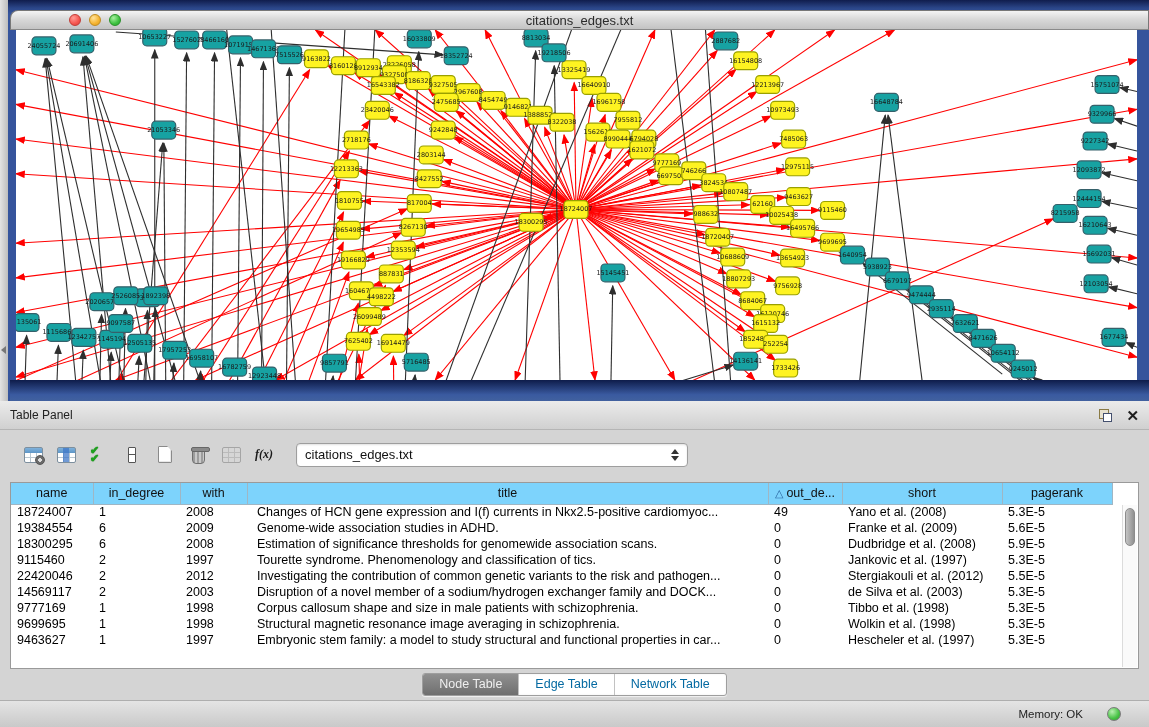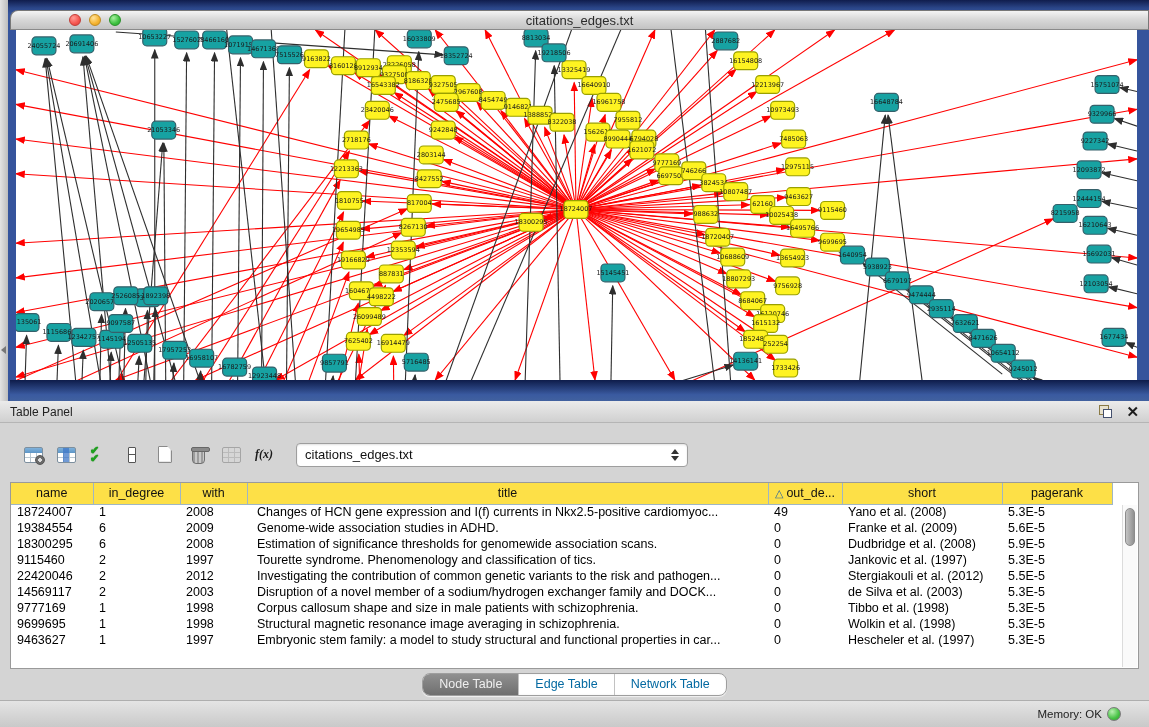--- a/index.html
+++ b/index.html
@@ -29,7 +29,7 @@
 
   
   #table-panel { position:absolute; left:0; top:401px; width:1149px; height:326px; background:#d4d4d4; }
-  #panel-header { position:absolute; left:0; top:0; right:0; height:22px;
+  #panel-header { position:absolute; left:0; top:0; right:0; height:29px;
     background:linear-gradient(#ebebeb,#d0d0d0); border-bottom:1px solid #b5b5b5;
     display:flex; align-items:center; padding:0 10px; }
   #panel-title { font-size:12px; color:#222; }

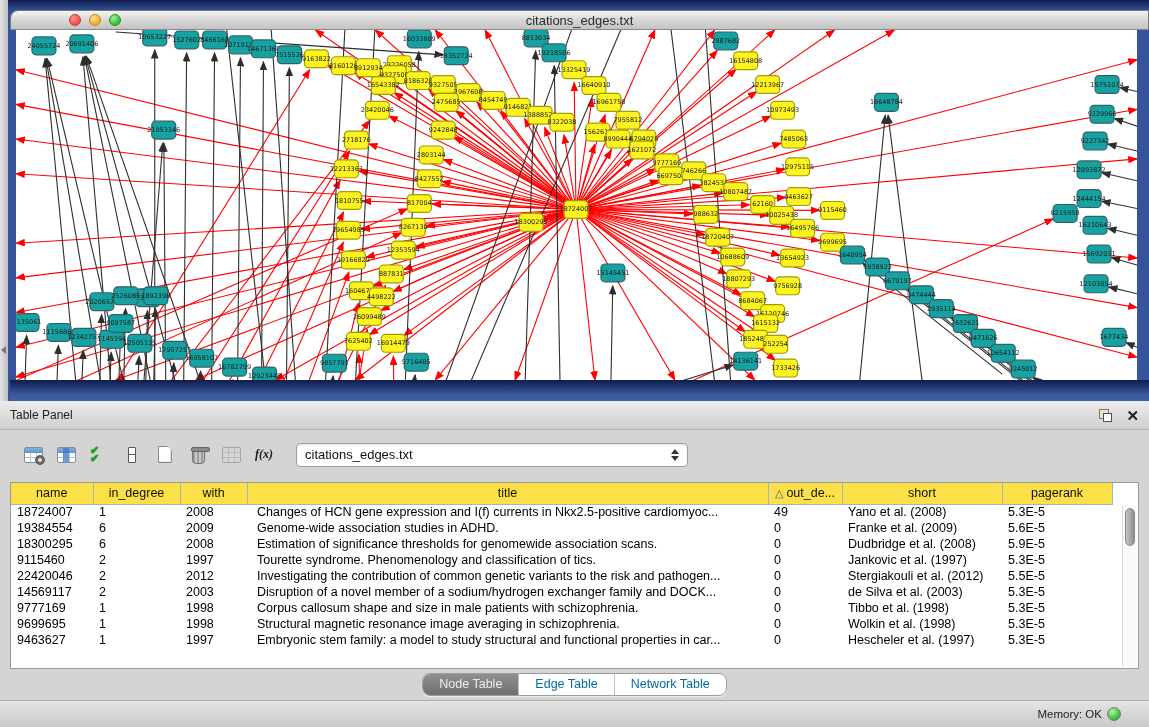--- a/index.html
+++ b/index.html
@@ -74,7 +74,7 @@
 
   #table-wrap { position:absolute; left:10px; top:81px; width:1129px; height:187px; background:#fff; border:1px solid #9a9a9a; }
   table { border-collapse:collapse; table-layout:fixed; width:1101px; font-size:12.5px; }
-  thead th { height:21px; background:#fde047; border-right:1px solid #9fb6c4; border-bottom:1px solid #9fb6c4;
+  thead th { height:21px; background:#7dd3fc; border-right:1px solid #9fb6c4; border-bottom:1px solid #9fb6c4;
     font-weight:normal; color:#111; text-align:center; overflow:hidden; white-space:nowrap; cursor:pointer; }
   tbody td { height:16px; padding:0 3px 0 6px; color:#000; white-space:nowrap; overflow:hidden; }
   tbody td.c3 { padding-left:10px; }

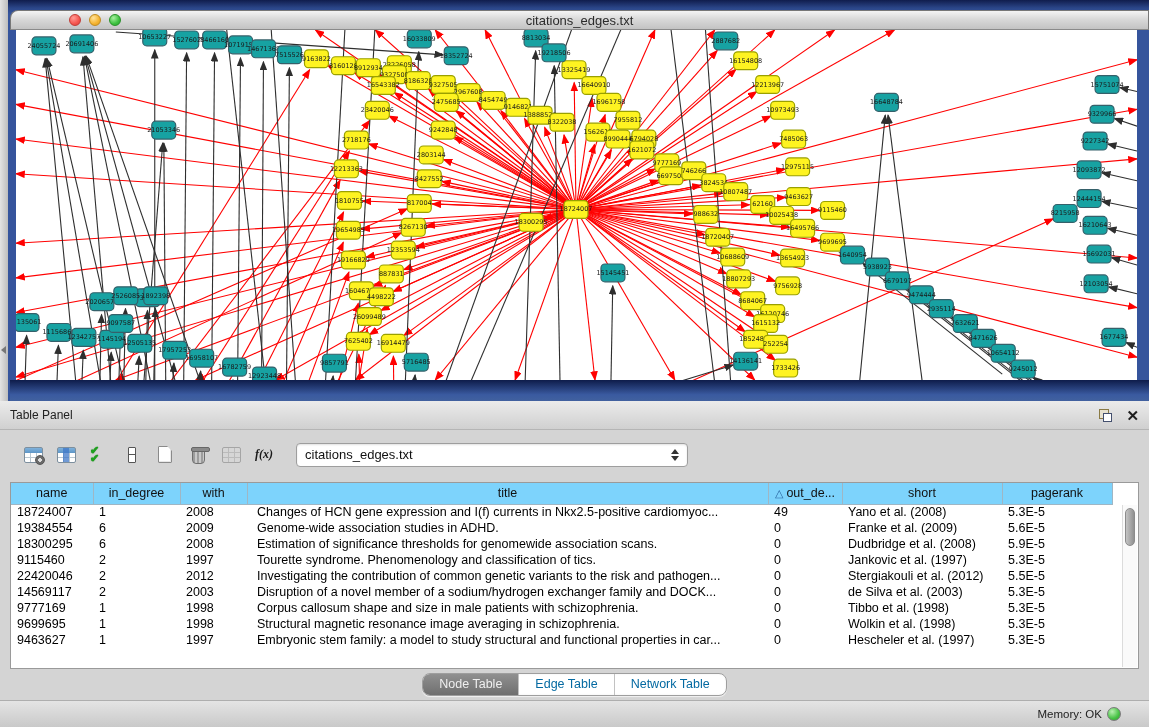--- a/index.html
+++ b/index.html
@@ -84,7 +84,7 @@
     background:linear-gradient(90deg,#c4c4c4,#909090); border:1px solid #8b8b8b; cursor:pointer; }
 
   #tabsbar { position:absolute; left:0; right:0; top:268px; height:31px; display:flex; justify-content:center; align-items:center; }
-  #tab-pill { display:inline-flex; border:1px solid #9e9e9e; border-radius:8px; overflow:hidden; background:#fff;
+  #tab-pill { display:inline-flex; border:1px solid #9e9e9e; border-radius:3px; overflow:hidden; background:#fff;
     box-shadow:0 1px 1px rgba(255,255,255,.7), inset 0 0 2px rgba(0,0,0,.08); }
   .tab-seg { padding:3px 16px 4px; font-size:12.5px; color:#0369a1; cursor:pointer; }
   .tab-seg + .tab-seg { border-left:1px solid #c2c2c2; }

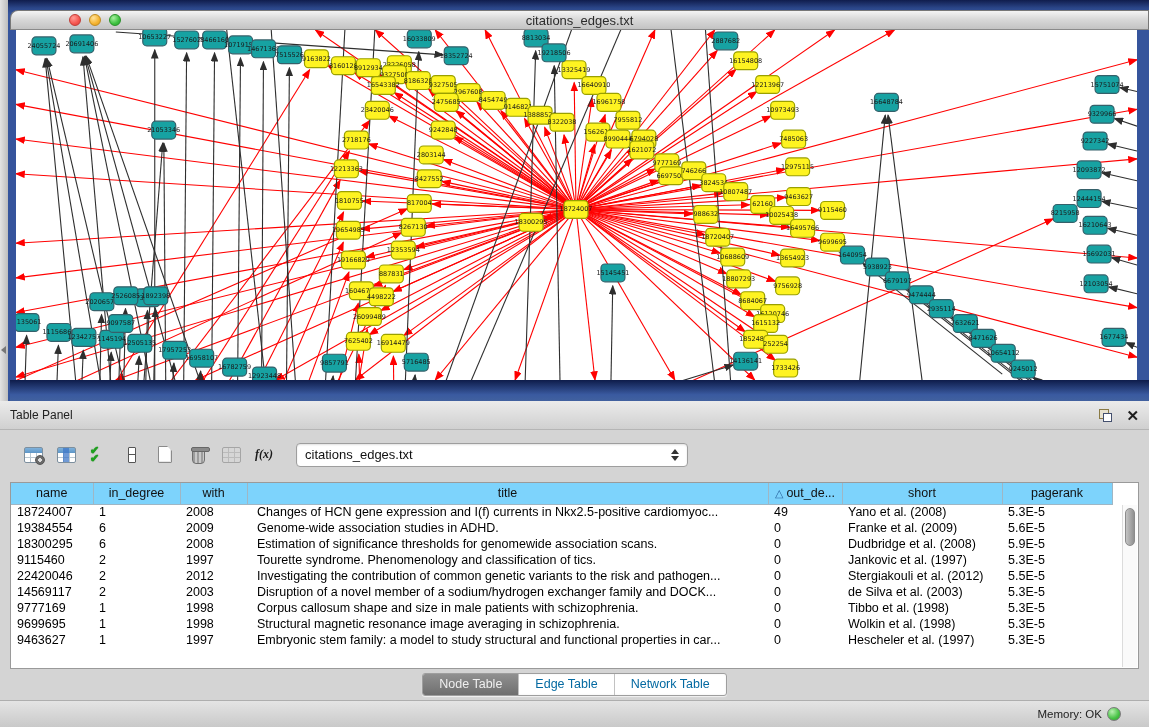--- a/index.html
+++ b/index.html
@@ -92,7 +92,7 @@
 
   #statusbar { position:absolute; left:0; right:0; bottom:0; height:27px;
     background:linear-gradient(#e4e4e4,#c9c9c9); border-top:1px solid #aeaeae;
-    display:flex; align-items:center; justify-content:flex-end; padding-right:28px; gap:5px; }
+    display:flex; align-items:center; justify-content:flex-end; padding-right:28px; gap:24px; }
   #memory-label { font-size:11.5px; color:#222; }
   #memory-dot { width:14px; height:14px; border-radius:50%; border:1px solid #7a7a7a;
     background:radial-gradient(circle at 35% 30%,#b8f0b0,#46c244 60%,#2f9e31); }

